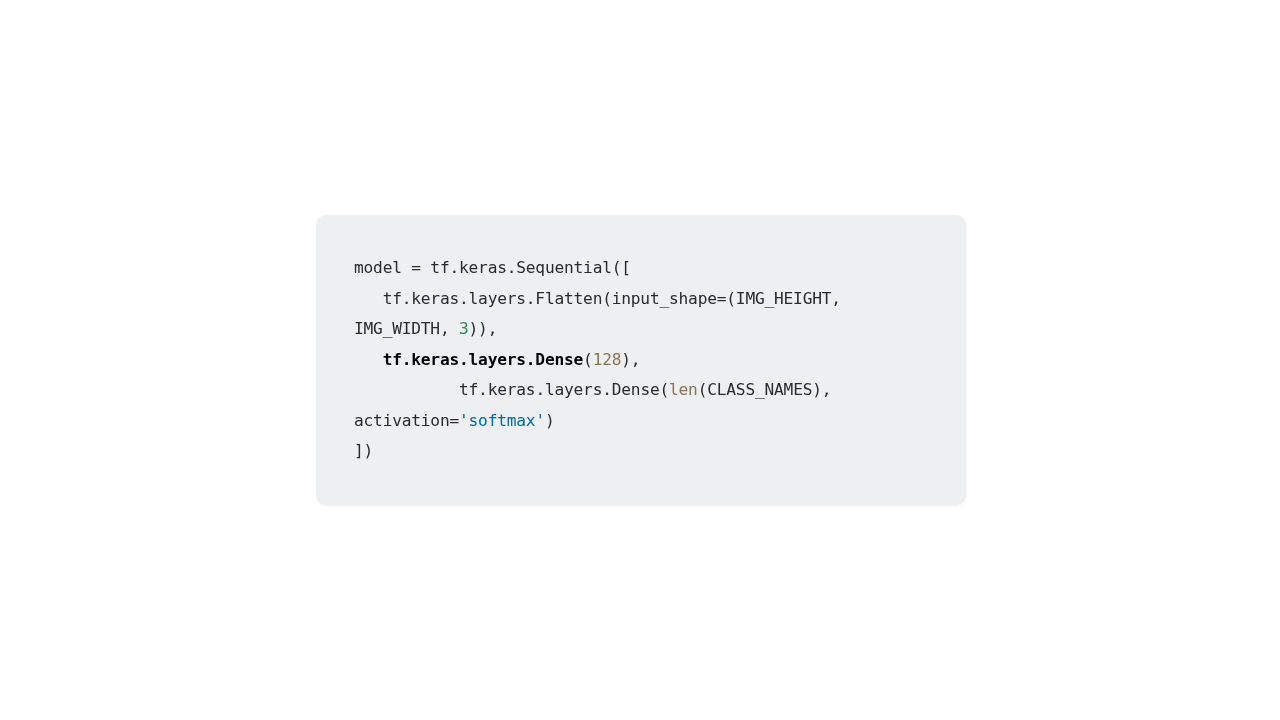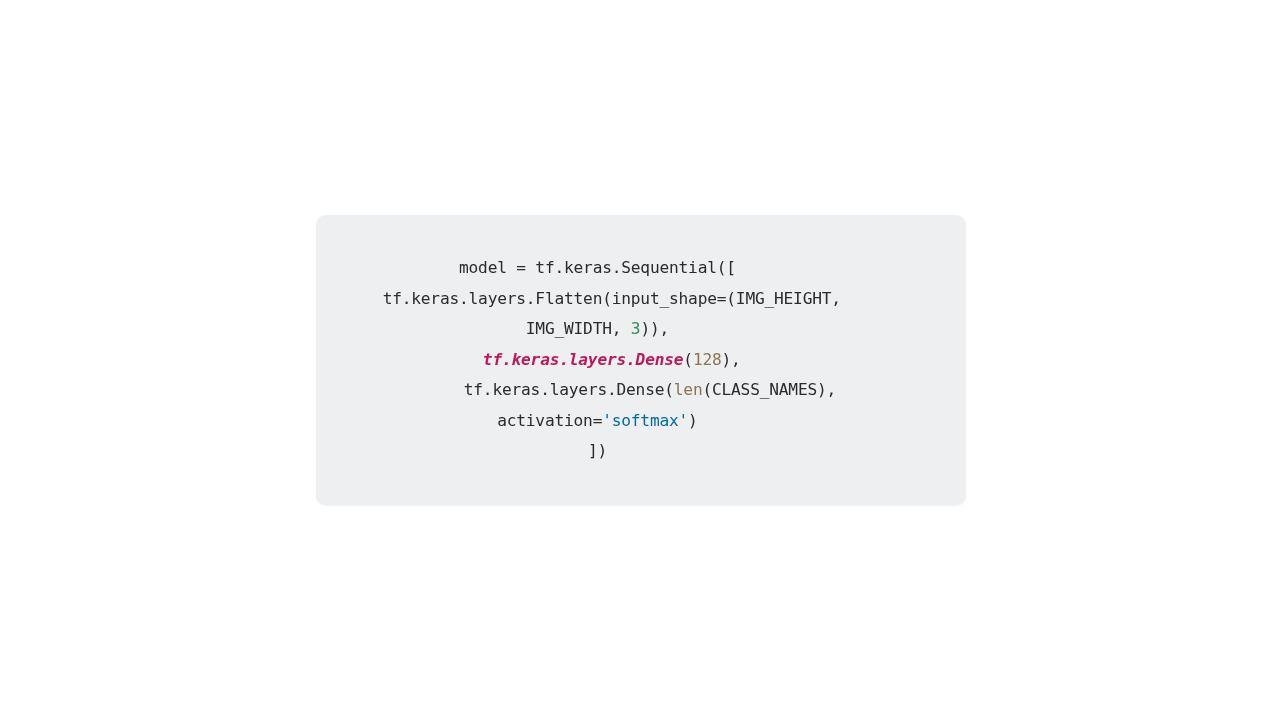--- a/index.html
+++ b/index.html
@@ -25,7 +25,6 @@
       border-radius: 10px;
       box-shadow: 0 1px 2px rgba(0,0,0,0.06);
       box-sizing: border-box;
-      text-align: center;
     }
     .code {
       position: absolute;

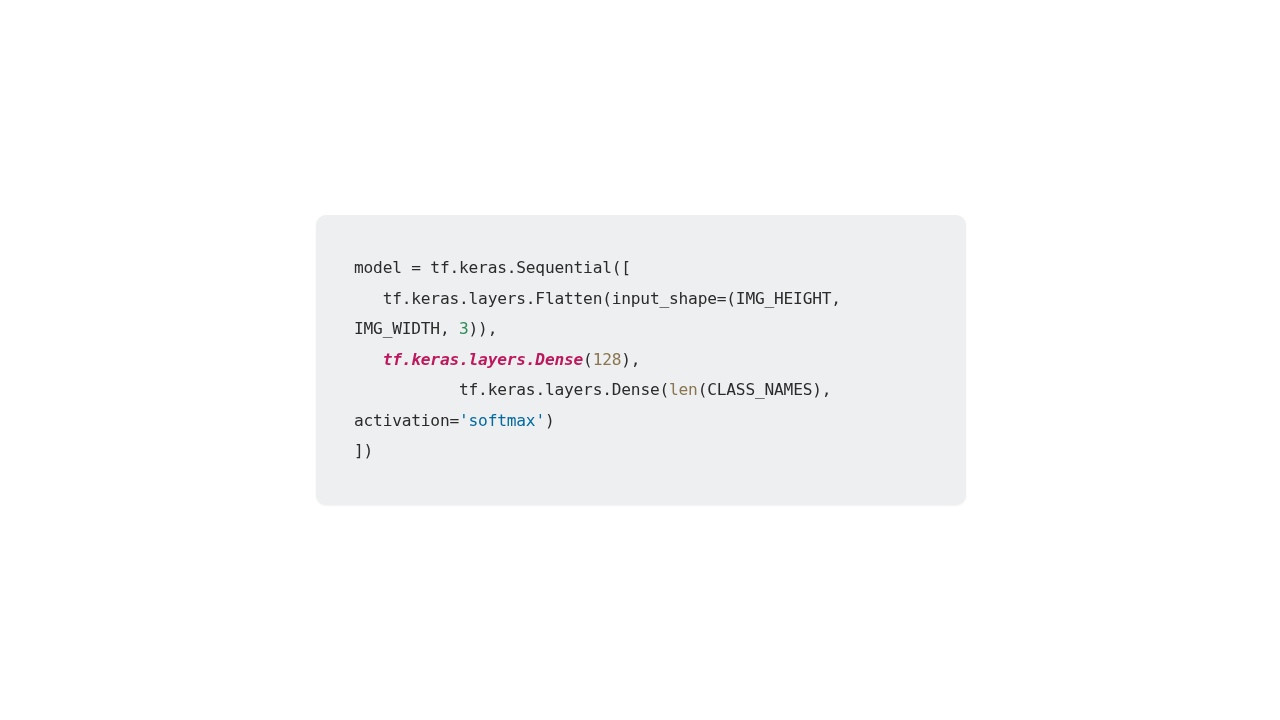--- a/index.html
+++ b/index.html
@@ -39,7 +39,7 @@
       letter-spacing: -0.2px;
     }
     .line { display: block; height: 30.5px; }
-    .bold { font-weight: bold; color: #be185d; font-style: italic; }
+    .bold { font-weight: bold; color: #000000; }
     .num-green { color: #2e8b57; }
     .num-tan { color: #8a7550; margin-top: 9px; }
     .builtin { color: #8a7550; }

